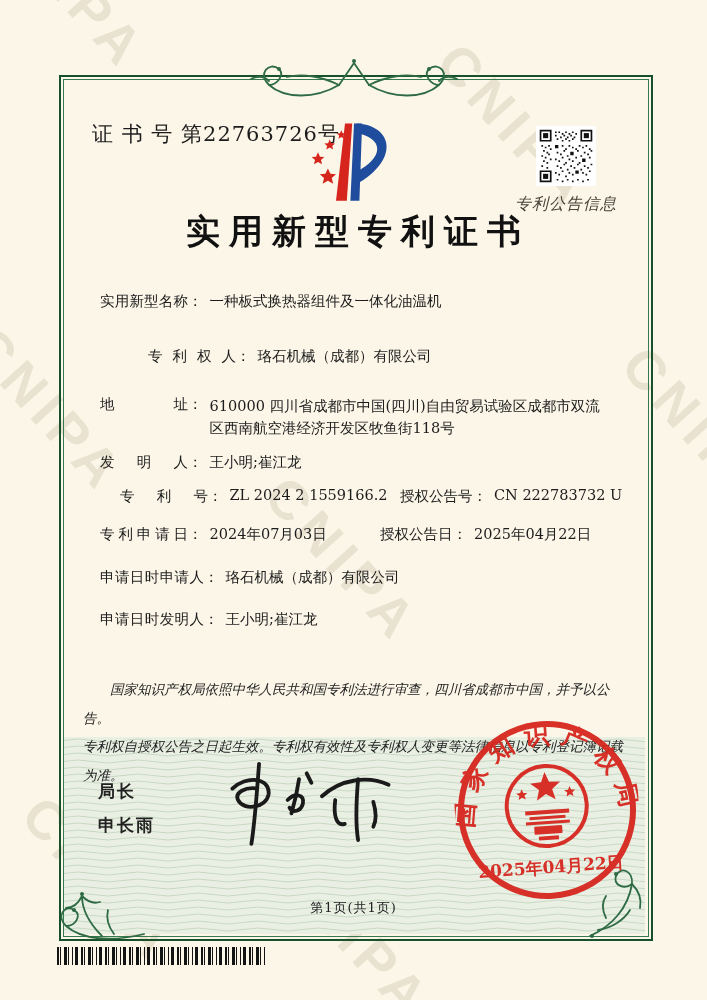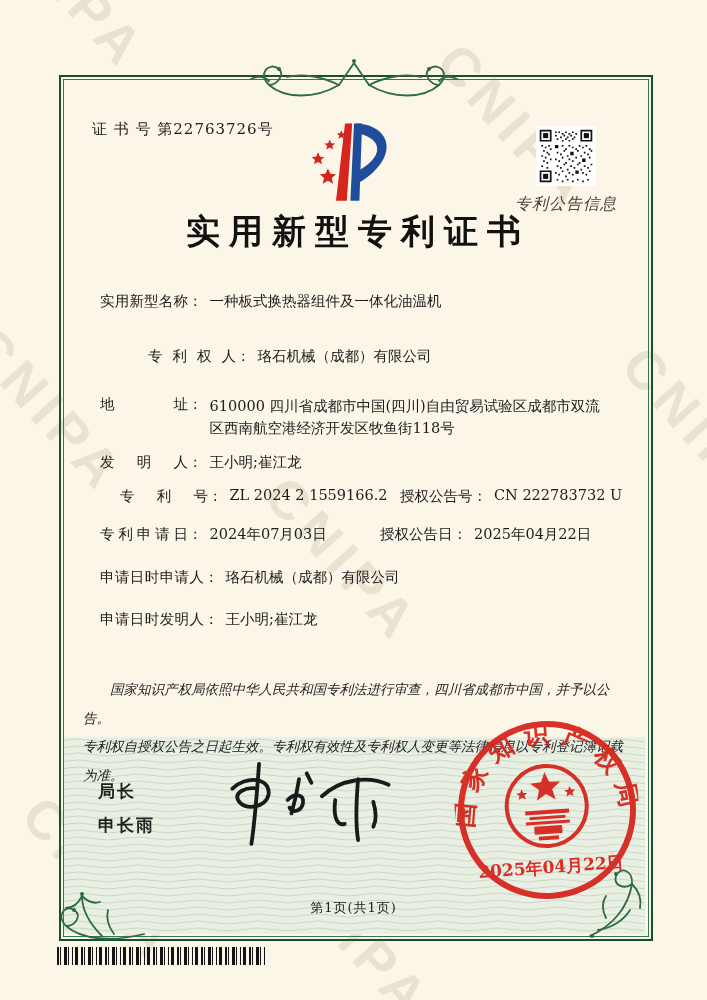--- a/index.html
+++ b/index.html
@@ -30,7 +30,7 @@
   
   .certno{
     position:absolute;left:92px;top:120px;z-index:2;
-    font-size:15px;letter-spacing:1px;
+    font-size:21px;letter-spacing:1px;
   }
   .logo{position:absolute;left:300px;top:113px;z-index:2;}
   .qr{position:absolute;left:536px;top:126px;z-index:2;background:#fff;padding:2px;}

